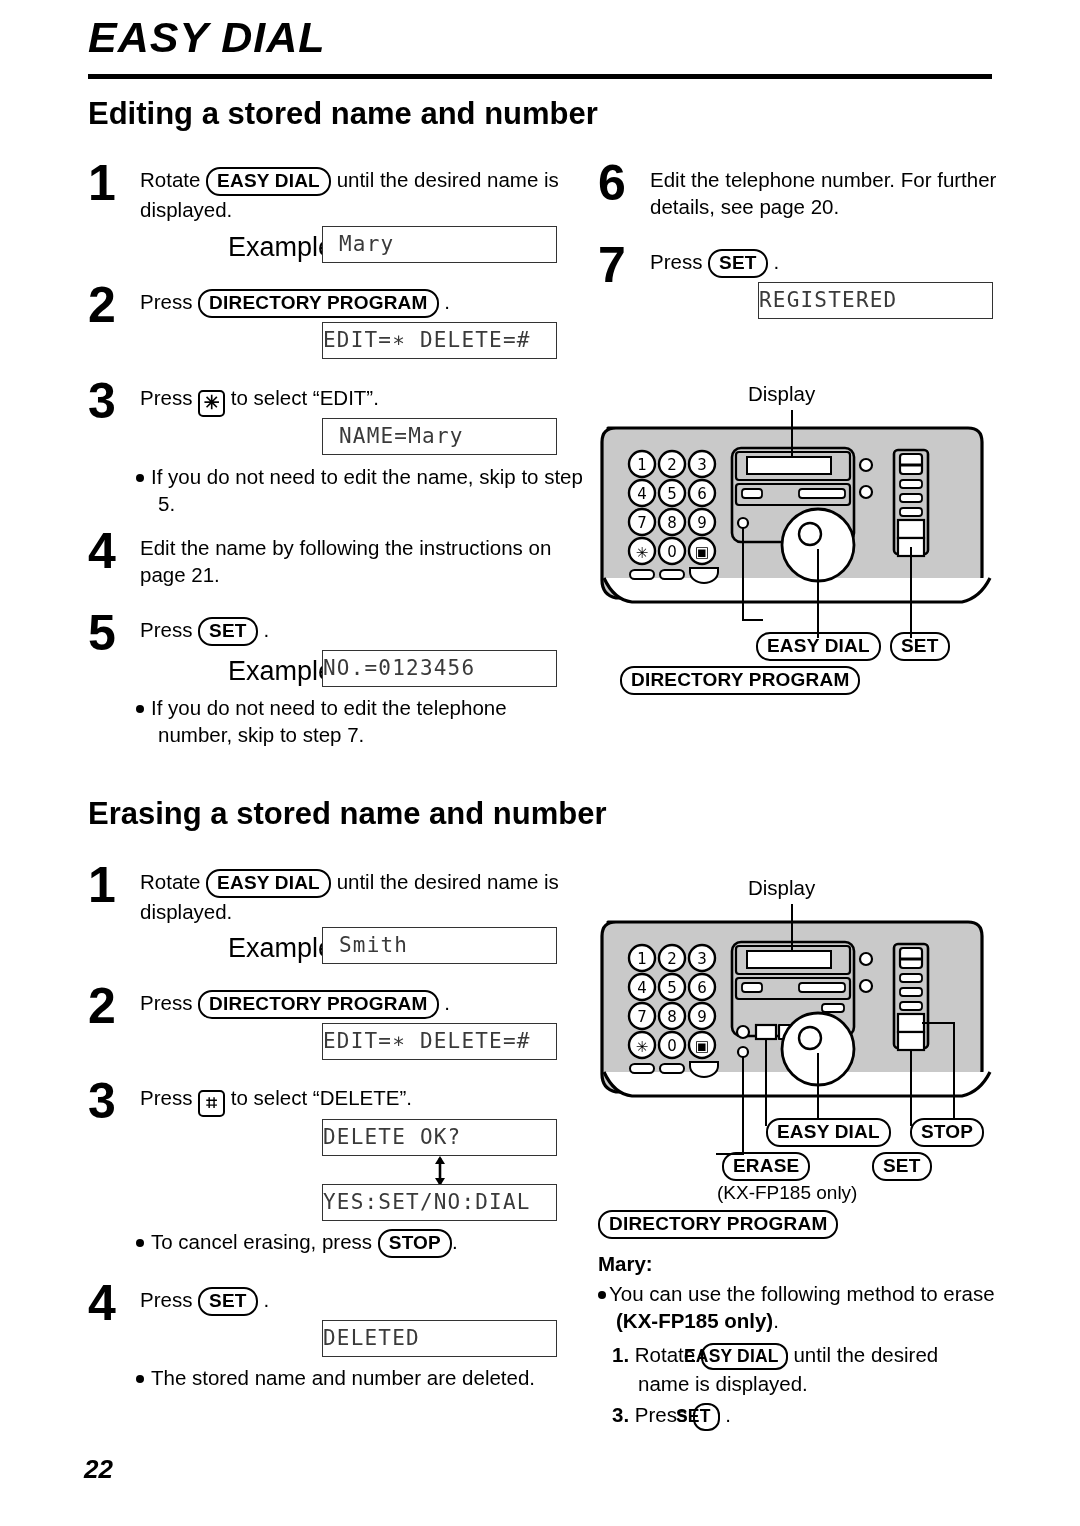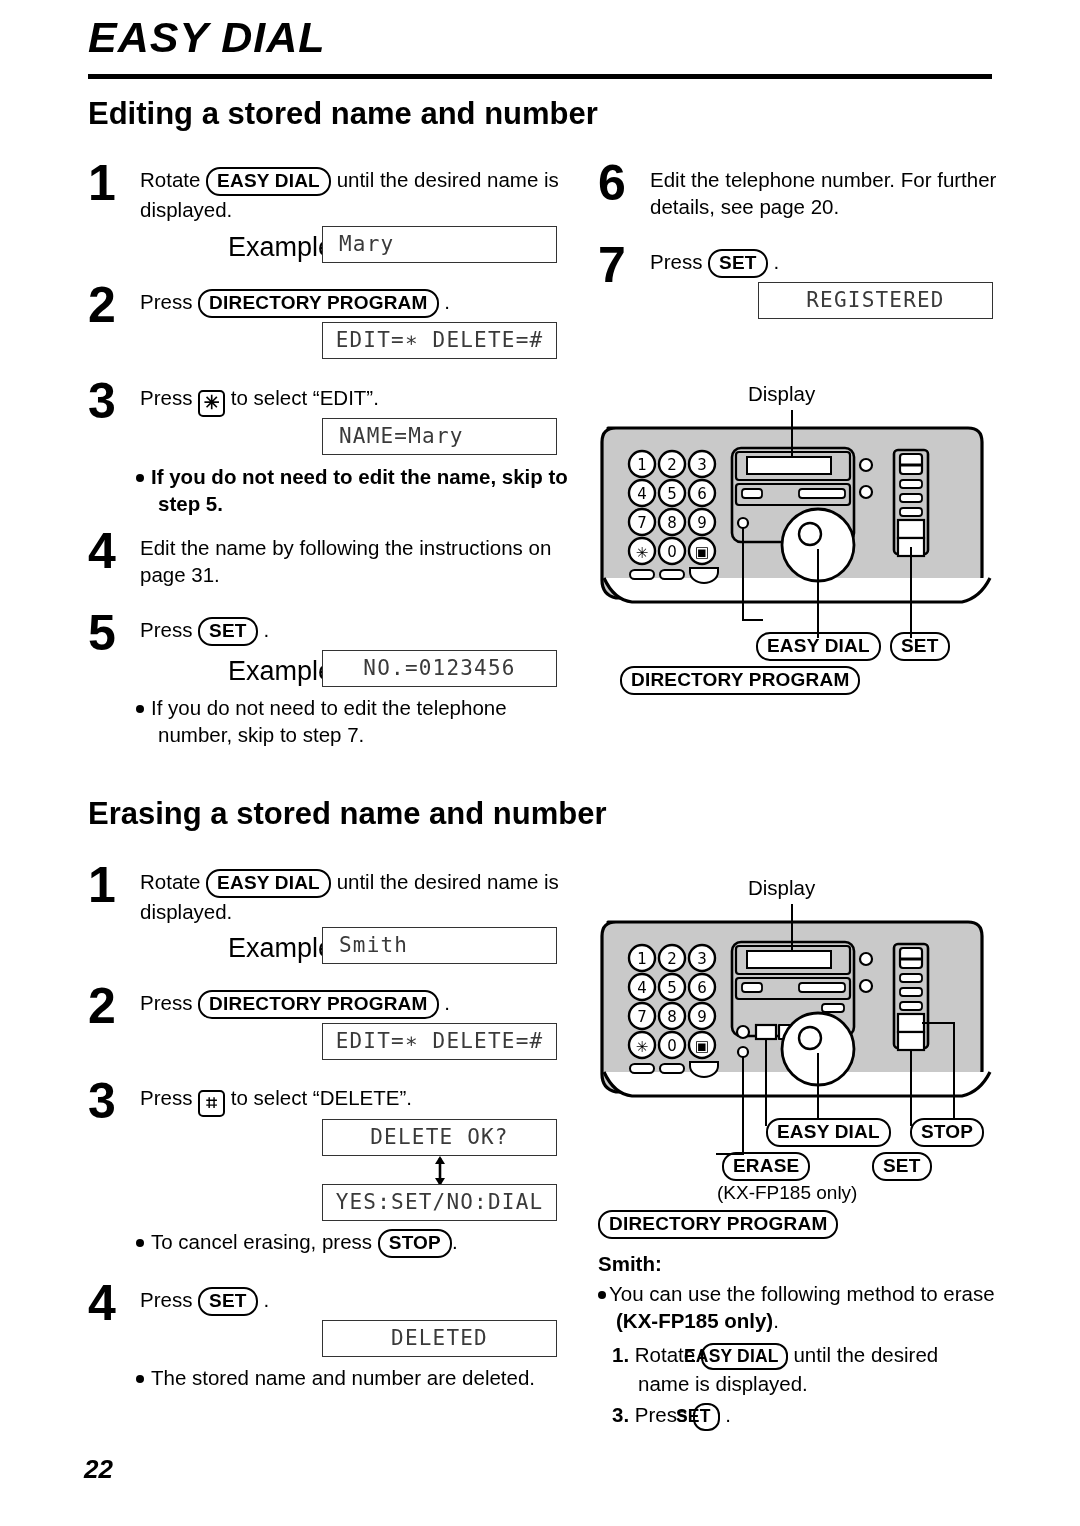--- a/index.html
+++ b/index.html
@@ -62,7 +62,7 @@
     box-sizing:border-box;
   }
   .lcd.left{text-align:left;padding-left:16px;}
-  .lcd.center{text-align:center;}
+  .lcd.center{}
 
   .example-label{
     position:absolute;font-size:27px;

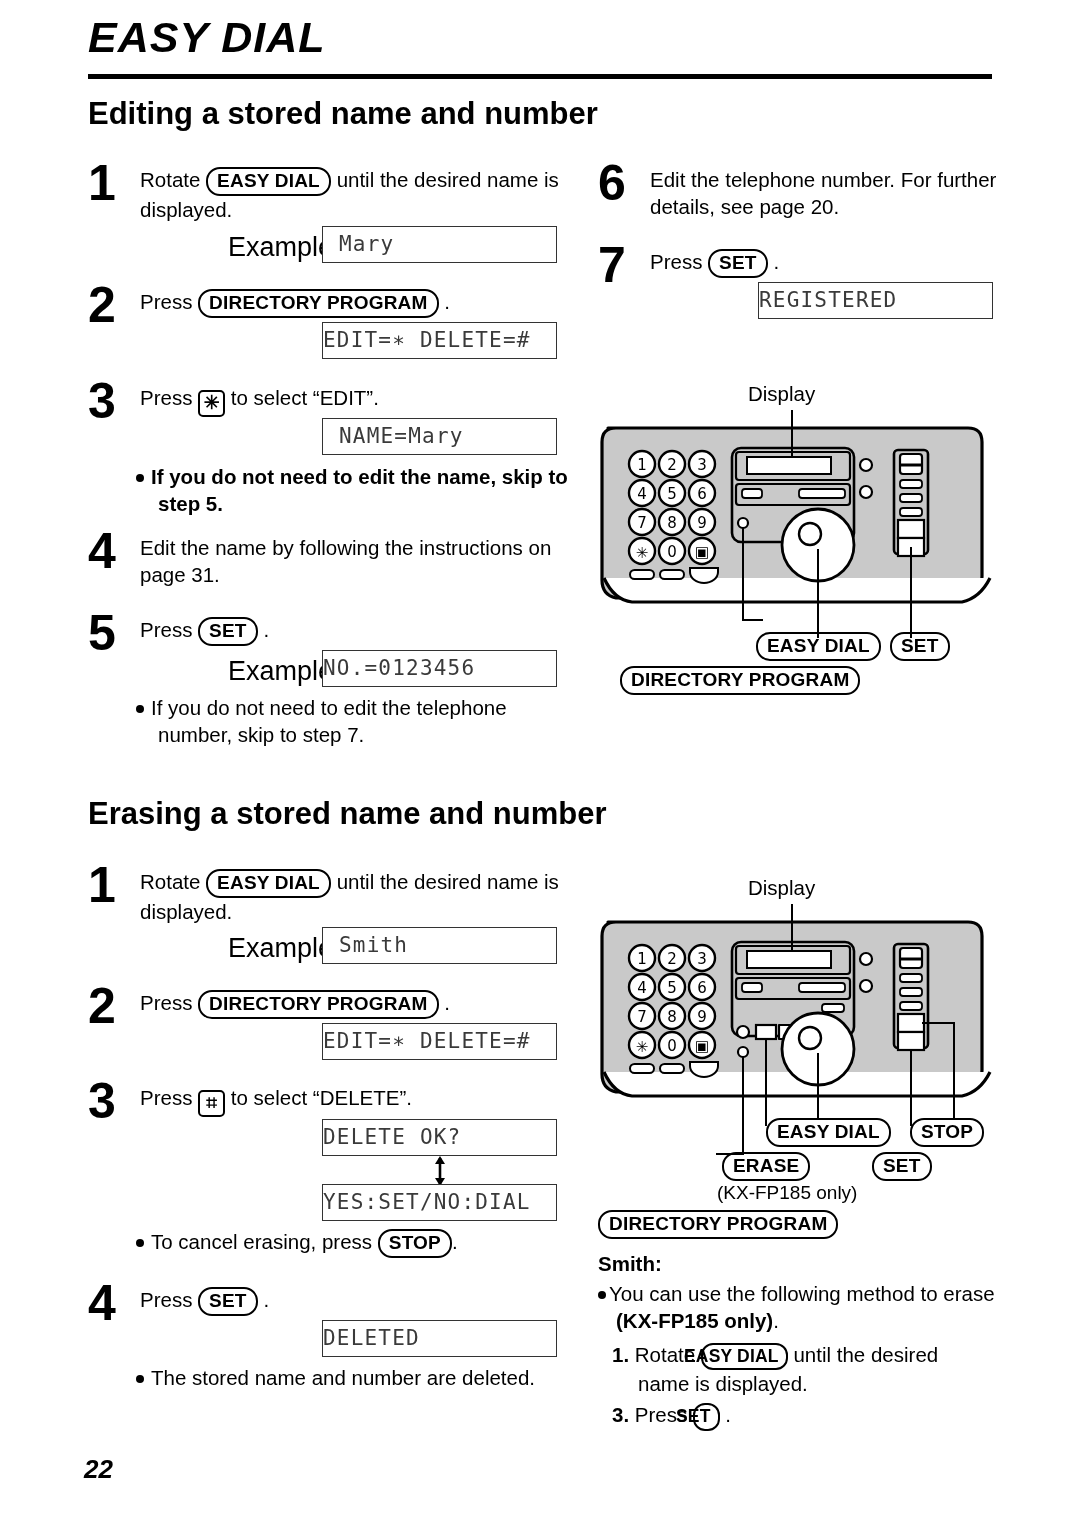--- a/index.html
+++ b/index.html
@@ -151,7 +151,7 @@
     </div>
   </div>
   <div class="lcd left" style="left:322px;top:418px;width:235px;">NAME=Mary</div>
-  <div class="bullet hang" style="left:136px;top:463px;width:428px;font-weight:bold;">
+  <div class="bullet hang" style="left:136px;top:463px;width:428px;">
     <span class="dot"></span><span class="htext">If you do not need to edit the name, skip to step 5.</span>
   </div>
 

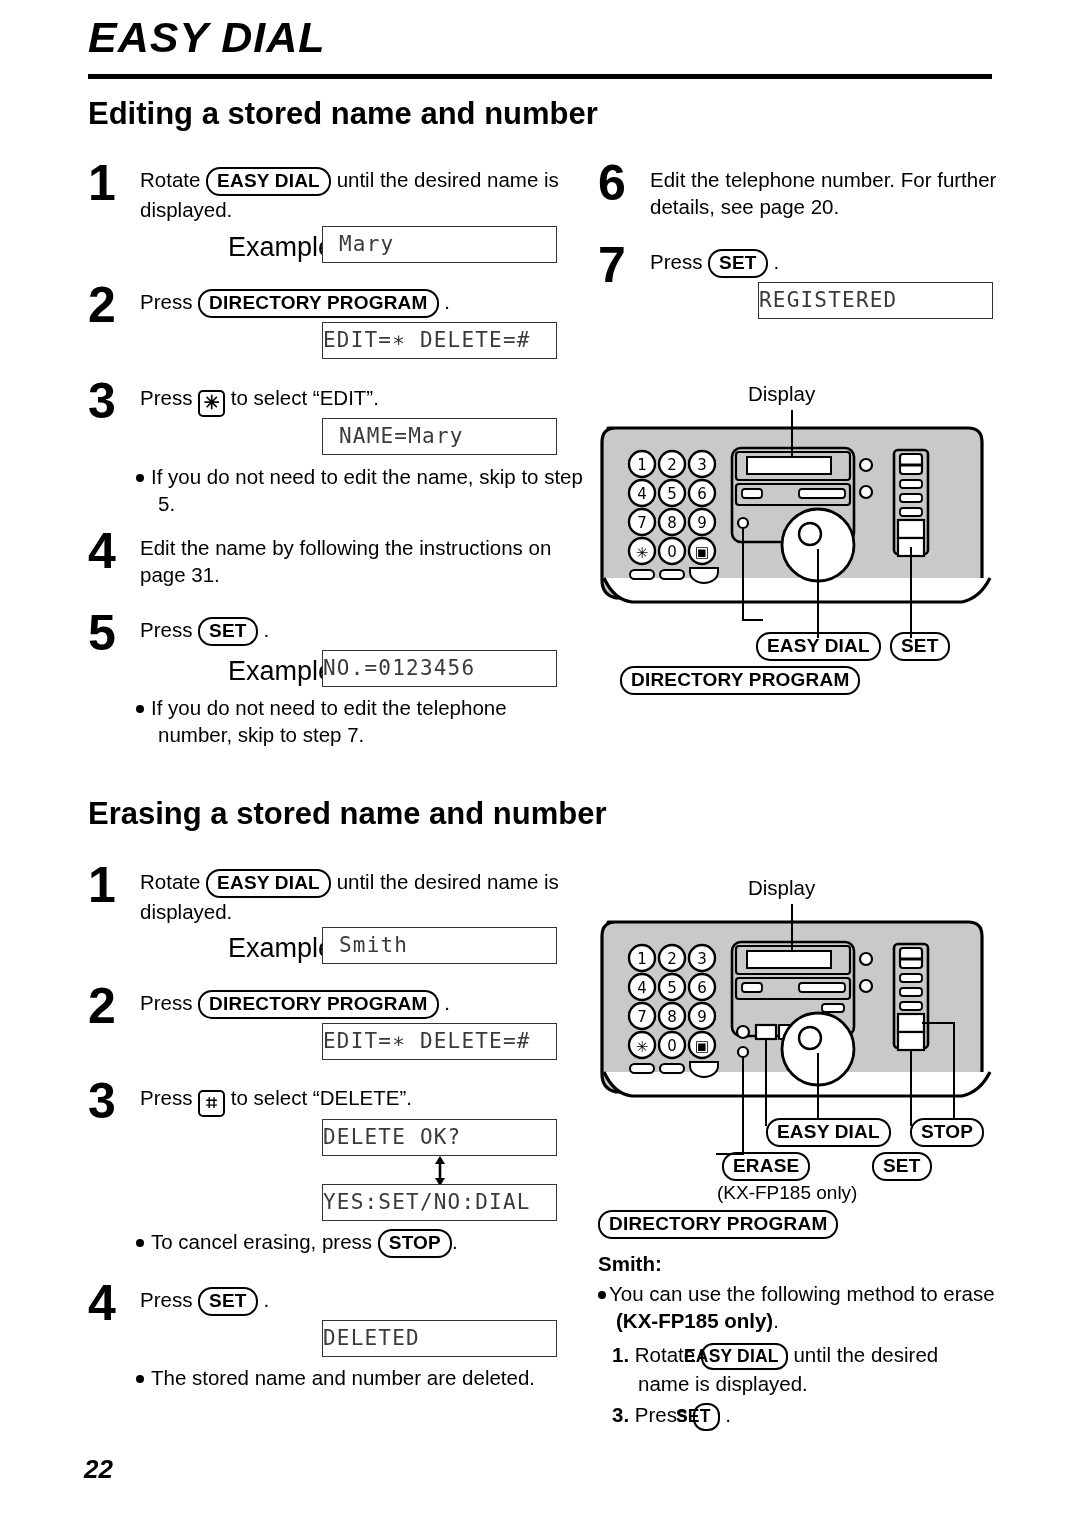--- a/index.html
+++ b/index.html
@@ -158,7 +158,7 @@
   <div class="step" style="left:88px;top:528px;width:480px;">
     <div class="step-num">4</div>
     <div class="step-body" style="width:440px;">
-      <div class="step-text">Edit the name by following the instructions on page 31.</div>
+      <div class="step-text">Edit the name by following the instructions on page 21.</div>
     </div>
   </div>
 

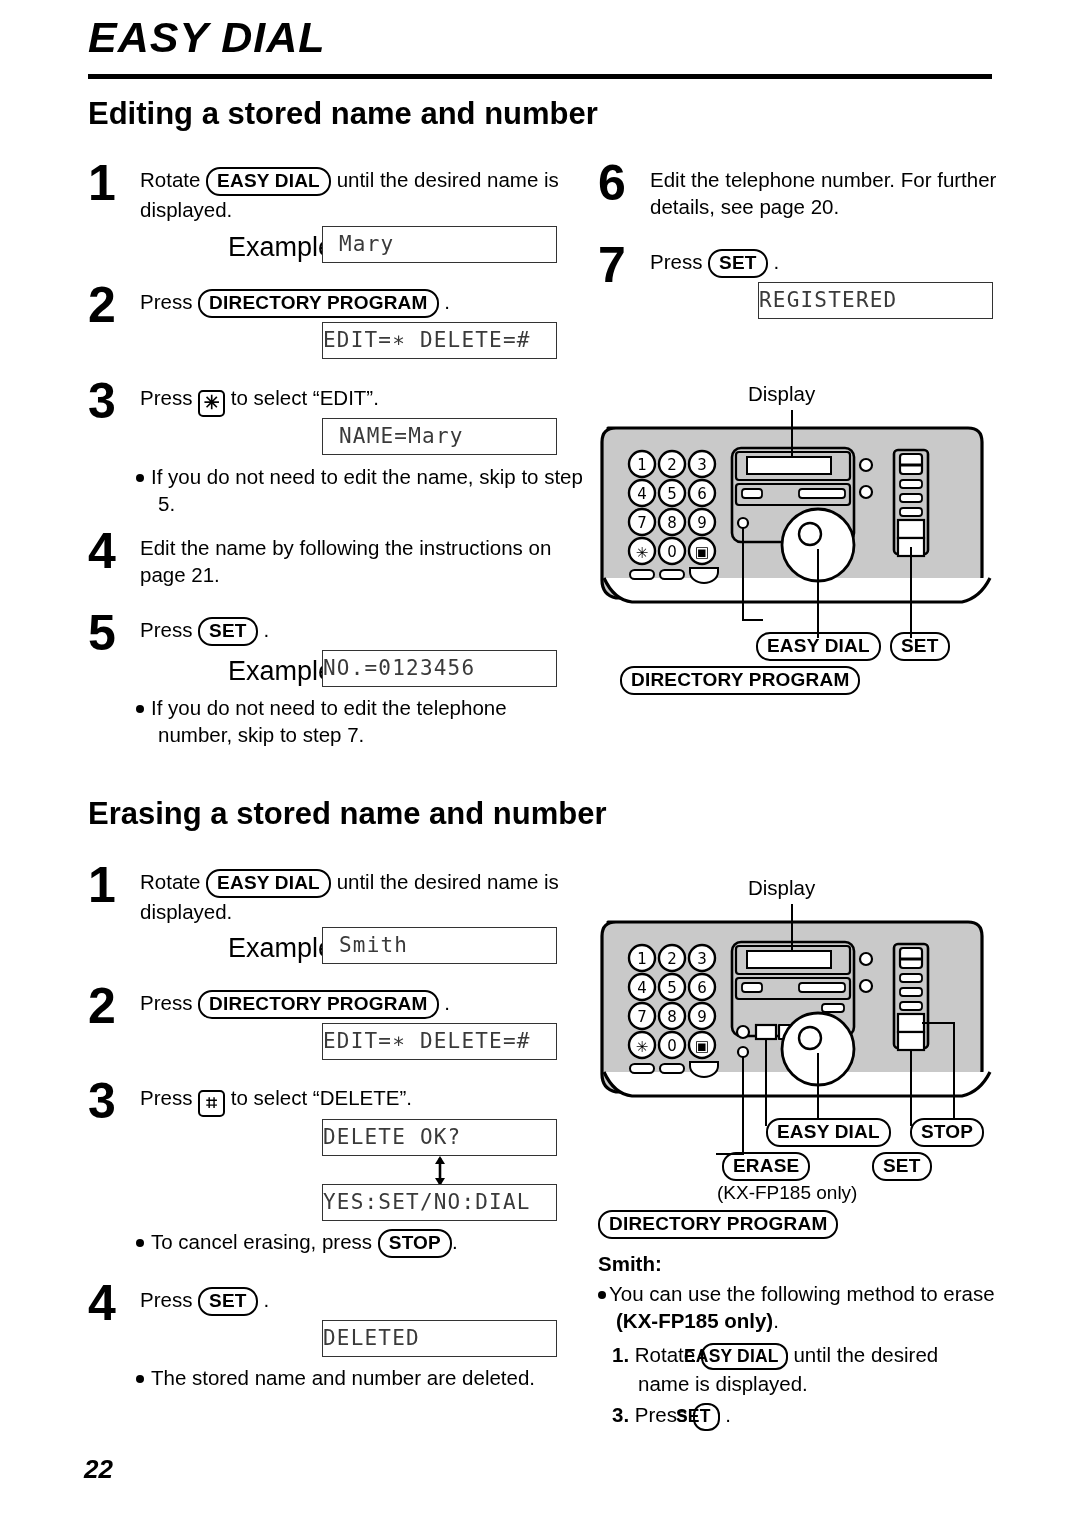--- a/index.html
+++ b/index.html
@@ -439,7 +439,7 @@
     <span class="key">DIRECTORY PROGRAM</span>
   </div>
 
-  <div class="note-title" style="left:598px;top:1252px;">Smith:</div>
+  <div class="note-title" style="left:598px;top:1252px;">Mary:</div>
   <div class="note-body" style="left:598px;top:1280px;">
     <div class="bullet hang" style="position:relative;left:0;top:0;width:392px;padding-left:18px;text-indent:-18px;">
       <span class="dot" style="margin-right:3px;"></span><span>You can use the following method to erase</span>

